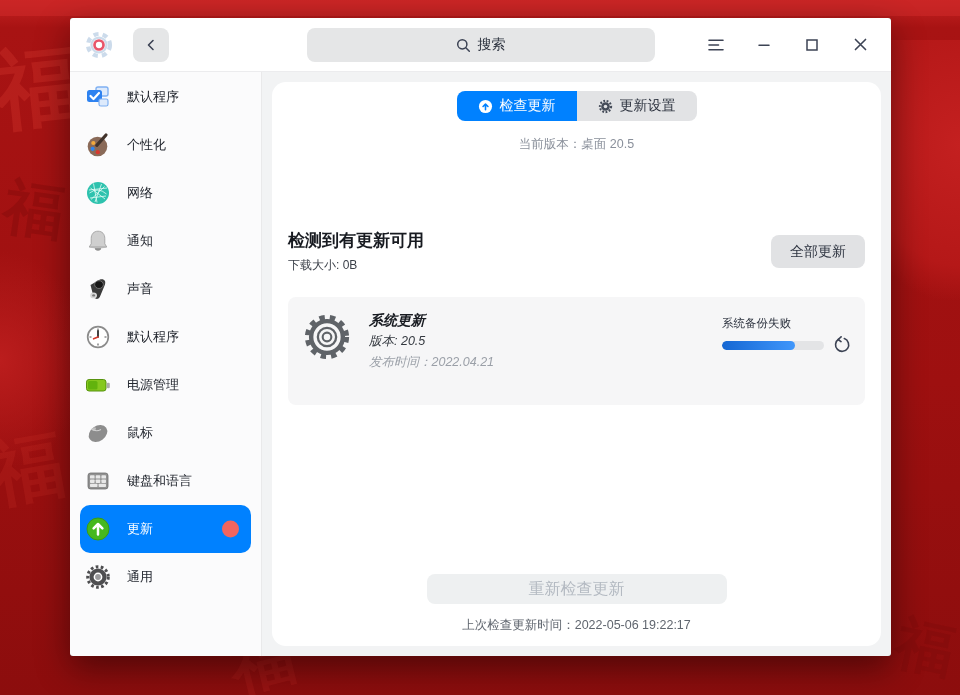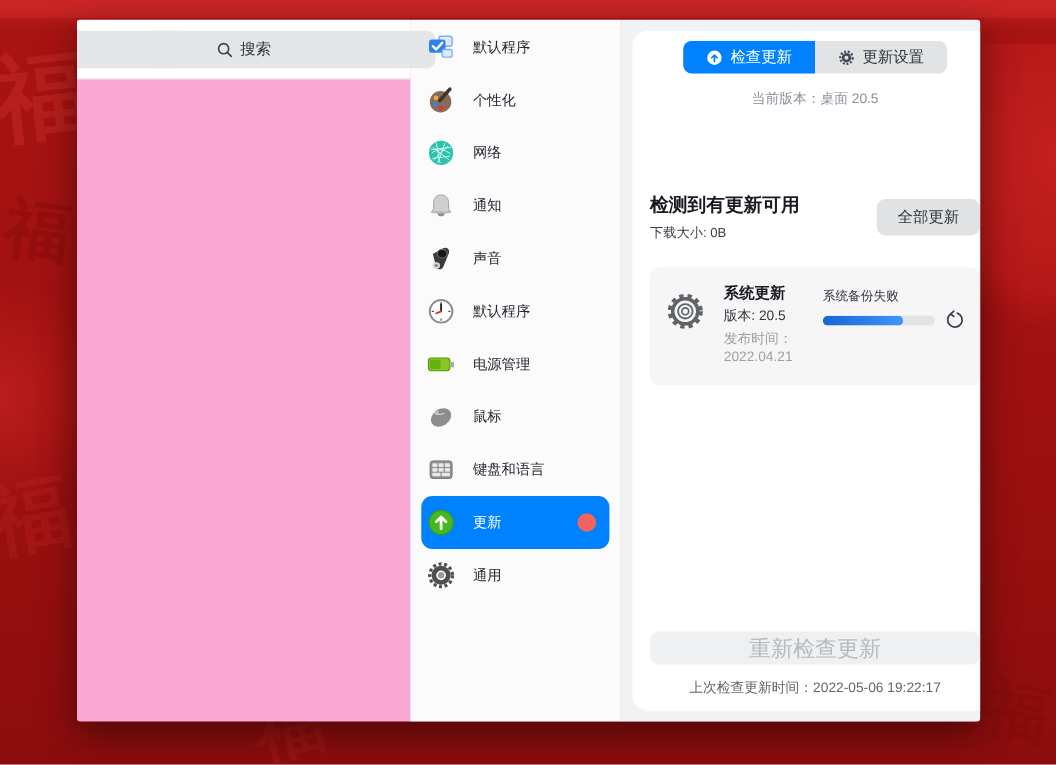--- a/index.html
+++ b/index.html
@@ -24,8 +24,8 @@
 
   
   .window { position:absolute; left:70px; top:18px; width:821px; height:638px;
-    background:#f9a8d4; border-radius:3px; overflow:hidden;
-    box-shadow:0 12px 34px rgba(0,0,0,.45); display:flex; flex-direction:row; }
+    background:#404040; border-radius:3px; overflow:hidden;
+    box-shadow:0 12px 34px rgba(0,0,0,.45); display:flex; flex-direction:column; }
 
   
   .titlebar { height:54px; background:#ffffff; border-bottom:1px solid #ececee;

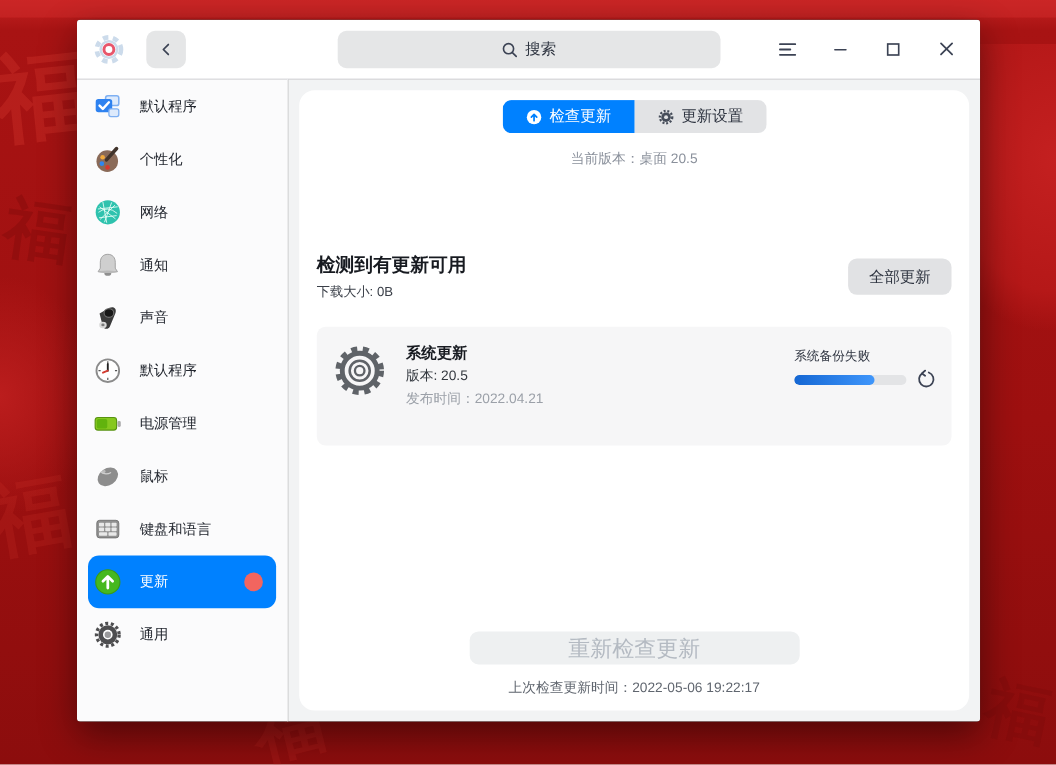--- a/index.html
+++ b/index.html
@@ -75,7 +75,7 @@
 
   .card { margin-top:23px; width:100%; height:108px; background:#f6f6f7; border-radius:8px;
     display:flex; padding:15px 14px; }
-  .card-texts { margin-left:17px; }
+  .card-texts { margin-left:17px;font-style:italic; }
   .card-title { font-size:14px; font-weight:bold; color:#171a20; }
   .card-version { margin-top:3px; font-size:12.5px; color:#33383f; }
   .card-desc { margin-top:9px; font-size:13px; color:#33383f; }

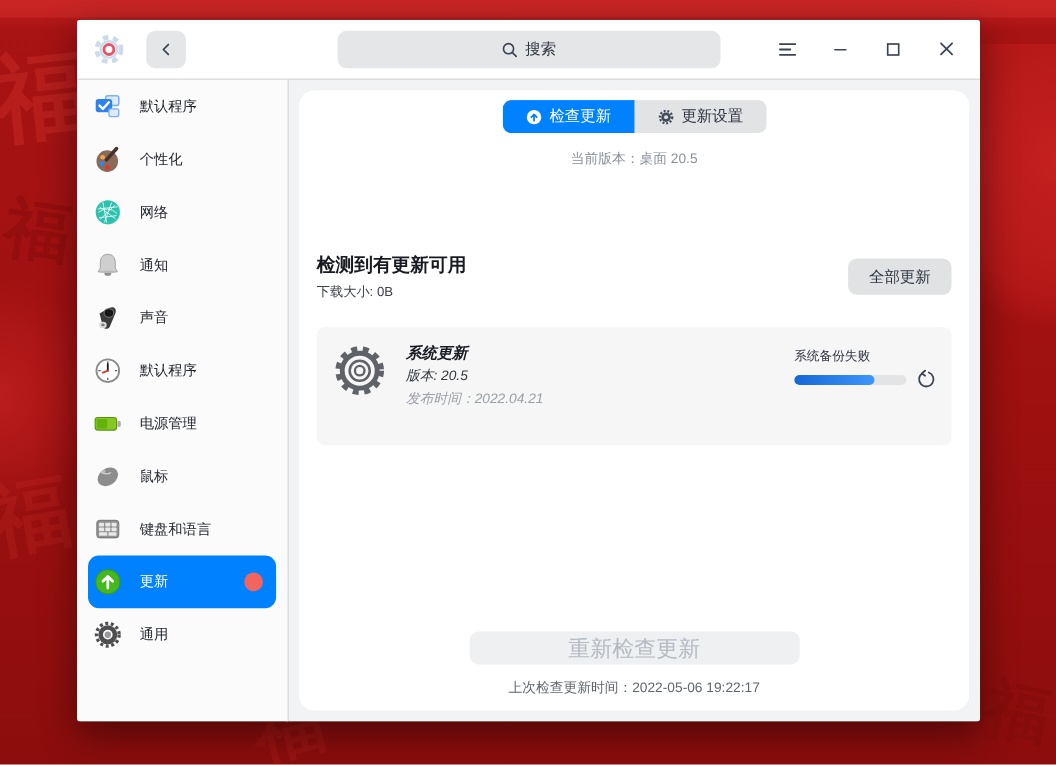--- a/index.html
+++ b/index.html
@@ -89,7 +89,7 @@
 
   .flex-spacer { flex:1; }
   .recheck-btn { width:300px; height:30px; background:#eef0f1; color:#b4bac2; border:none;
-    border-radius:8px; font-size:20px; flex:0 0 auto; }
+    border-radius:8px; font-size:16px; flex:0 0 auto; }
   .last-check { margin-top:13px; margin-bottom:12px; font-size:12.5px; color:#60666f; }
 </style>
 </head>

